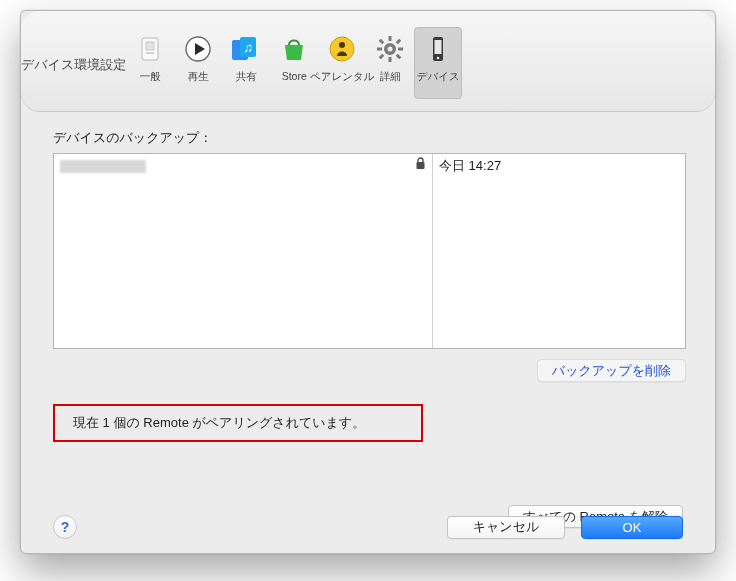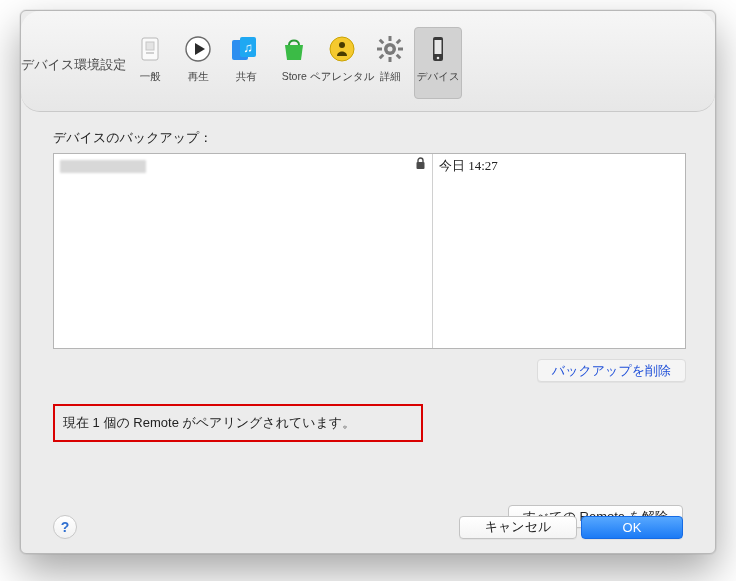--- a/index.html
+++ b/index.html
@@ -102,7 +102,6 @@
     display: flex;
     align-items: center;
     height: 18px;
-    font-family: Liberation Serif, serif;
   }
   .device-name-blur {
     display: inline-block;

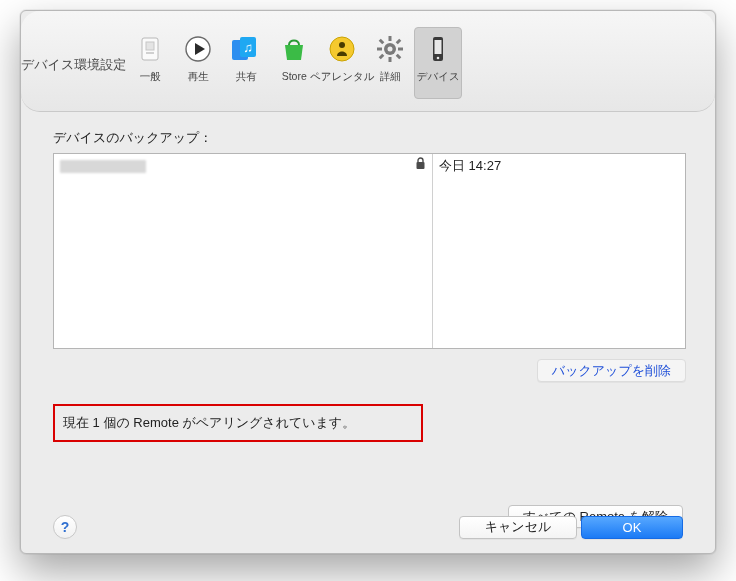--- a/index.html
+++ b/index.html
@@ -181,7 +181,7 @@
   .status-line {
     font-size: 13px;
     margin-top: 2px;
-    margin-left: 2px;
+    margin-left: 12px;
   }
   .right-area {
     position: absolute;

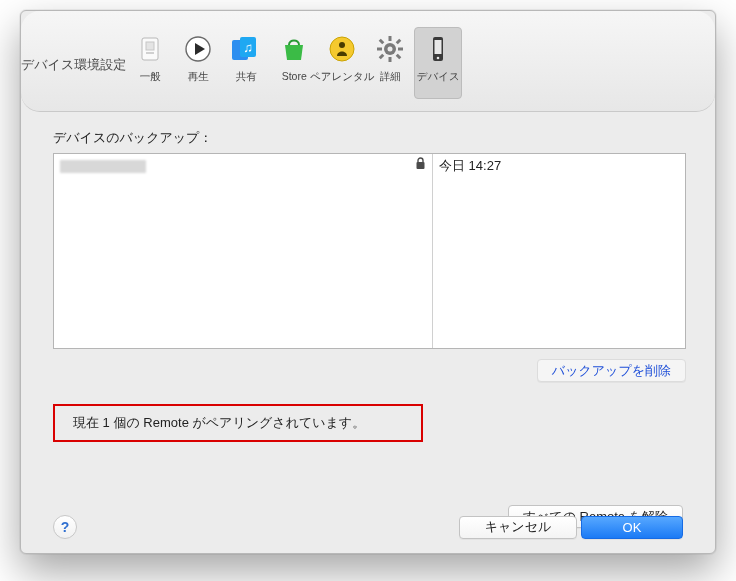--- a/index.html
+++ b/index.html
@@ -212,7 +212,7 @@
   .footer-btns {
     margin-left: auto;
     display: flex;
-    gap: 4px;
+    gap: 16px;
   }
   .btn.cancel { min-width: 88px; }
 </style>

